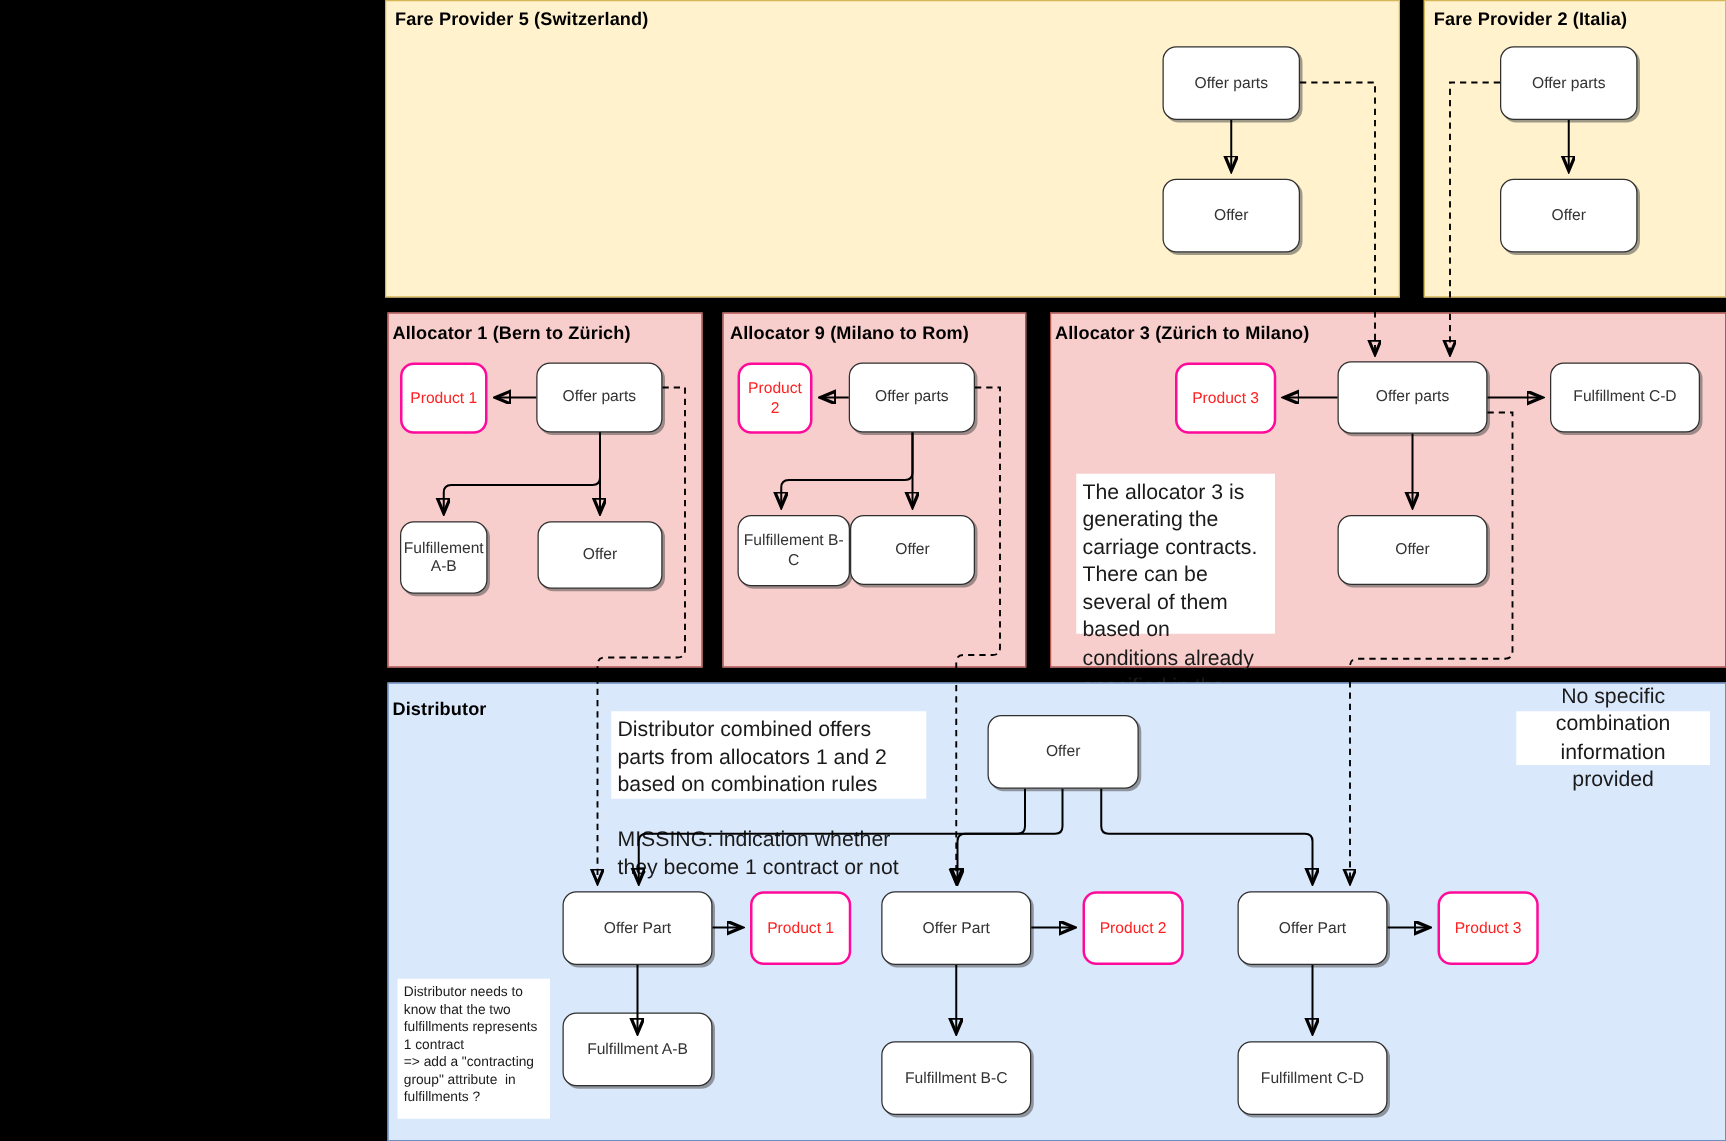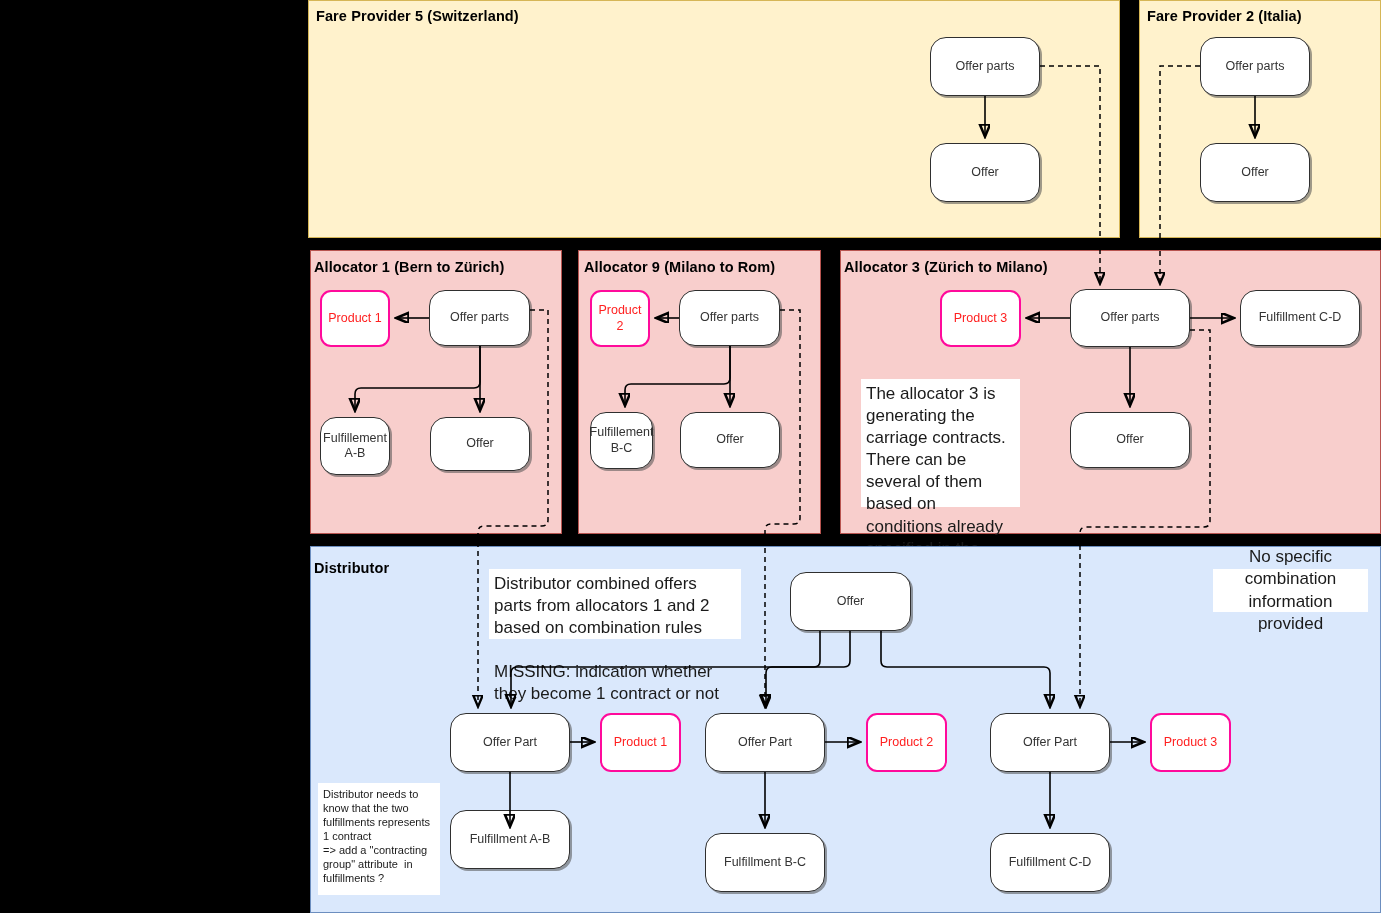--- a/index.html
+++ b/index.html
@@ -21,7 +21,7 @@
         border:1px solid #2f2f2f;border-radius:11px;
         display:flex;align-items:center;justify-content:center;text-align:center;
         font-size:12.5px;color:#333;line-height:1.22;padding:2px 4px;}
-  .node.shadow{box-shadow:2px 2px 0 0 rgba(80,80,80,.55);border-radius:16px;}
+  .node.shadow{box-shadow:2px 2px 0 0 rgba(80,80,80,.55);}
   .node.product{border:2px solid #ff0a9b;color:#ff2020;}
 
   

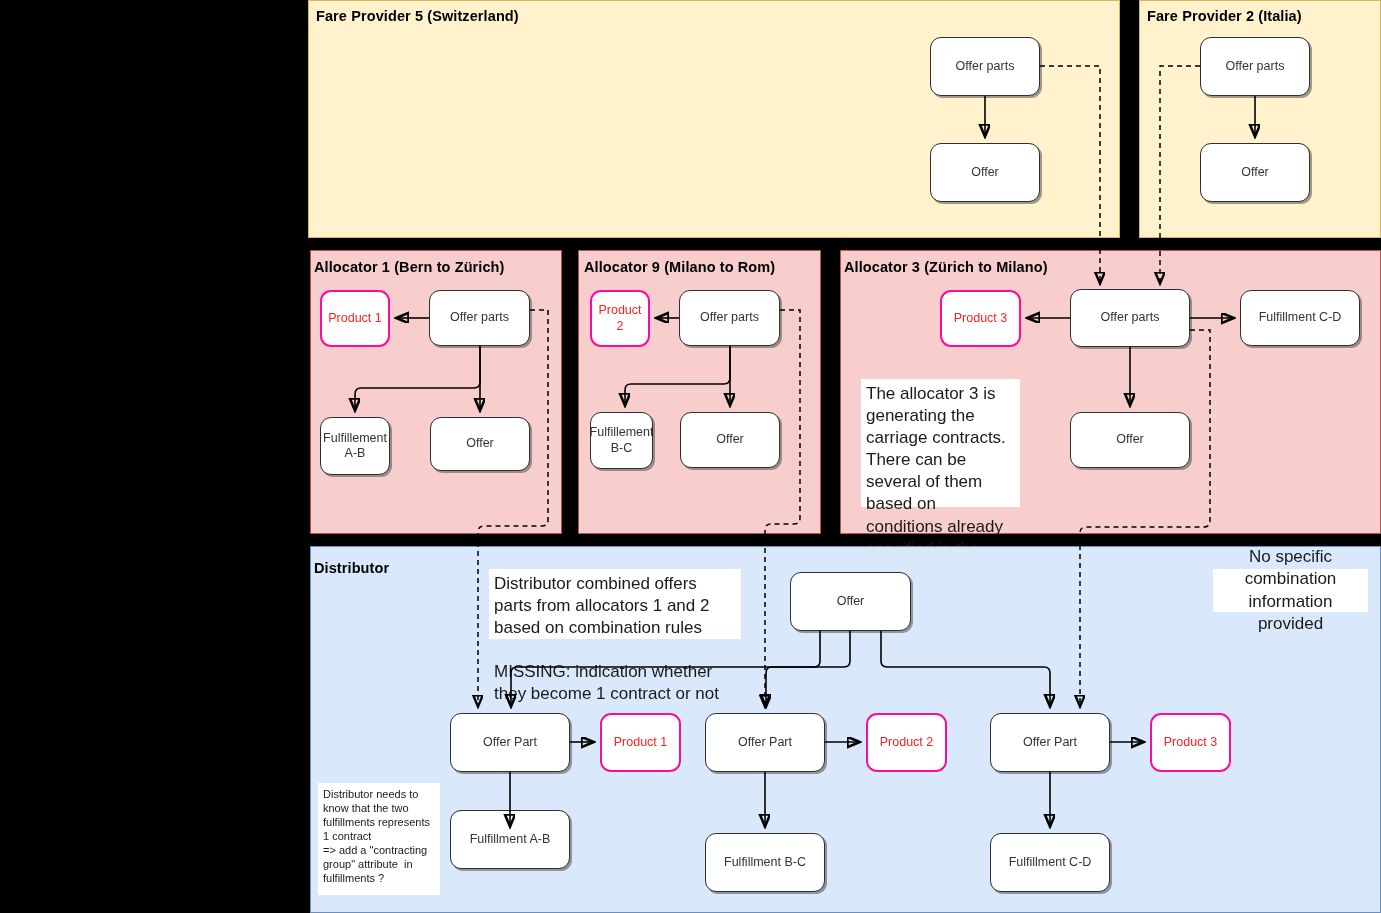--- a/index.html
+++ b/index.html
@@ -66,7 +66,7 @@
 
   <div class="node product" style="left:590px;top:290px;width:60px;height:57px;">Product 2</div>
   <div class="node shadow" style="left:679px;top:290px;width:101px;height:56px;">Offer parts</div>
-  <div class="node shadow" style="left:590px;top:412px;width:63px;height:57px;">Fulfillement B-C</div>
+  <div class="node shadow" style="left:590px;top:412px;width:90px;height:57px;">Fulfillement B-C</div>
   <div class="node shadow" style="left:680px;top:412px;width:100px;height:56px;">Offer</div>
 
   <div class="lane lane-alloc" style="left:840px;top:250px;width:541px;height:284px;"></div>

